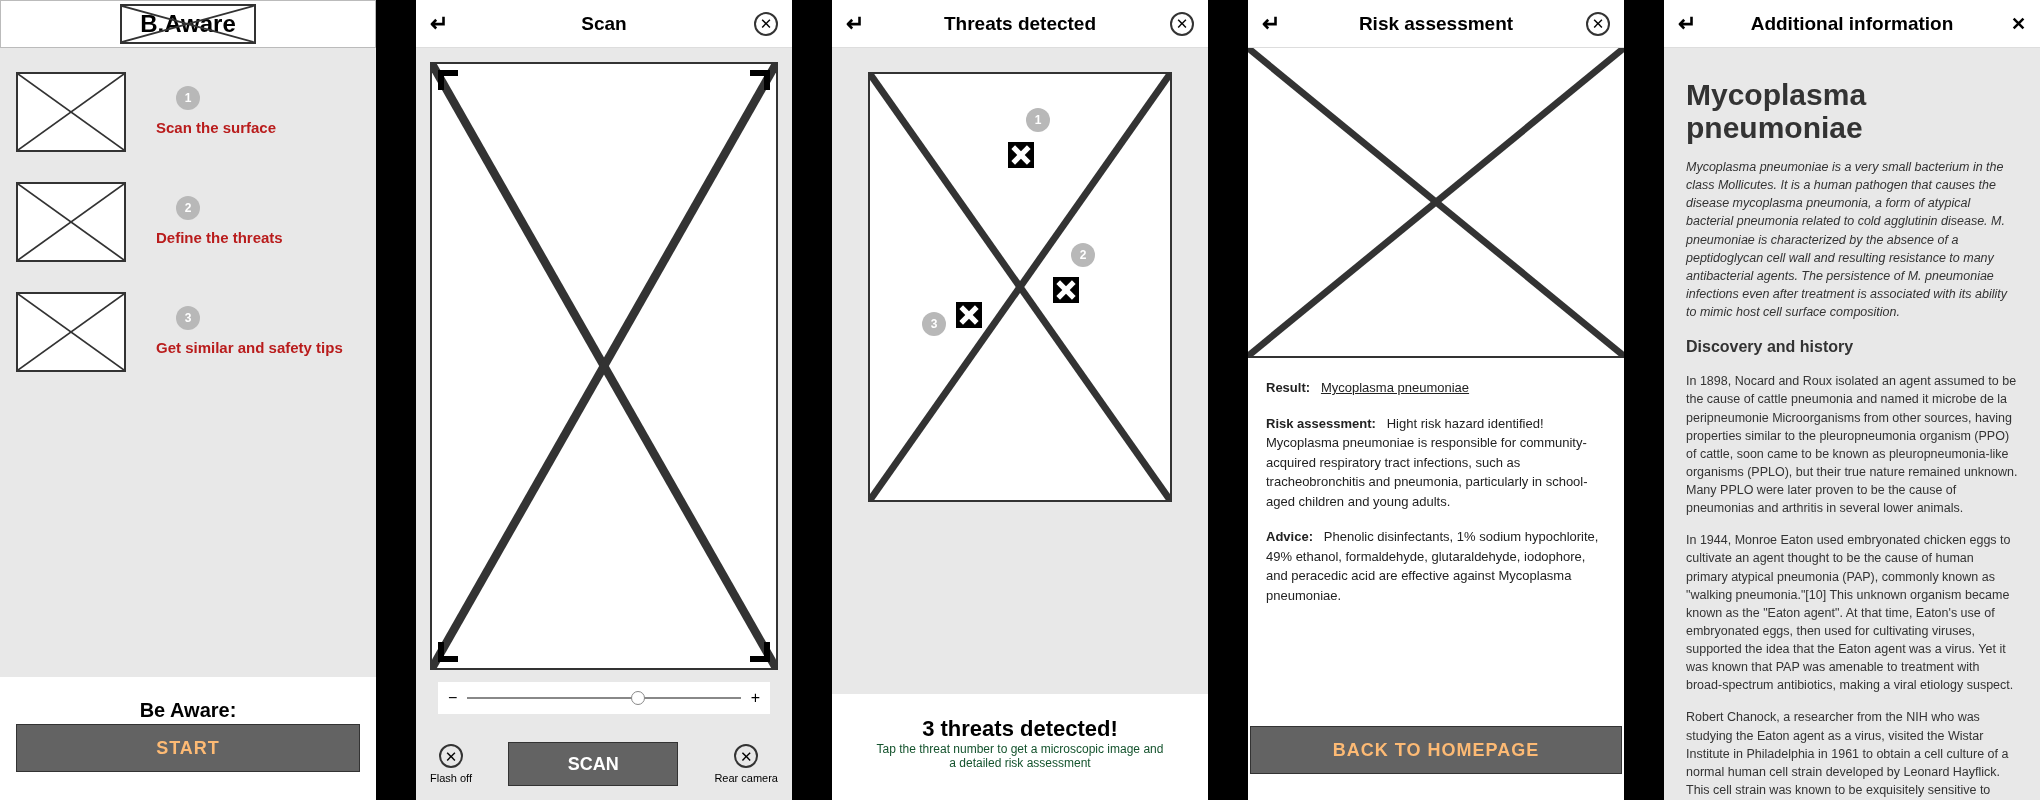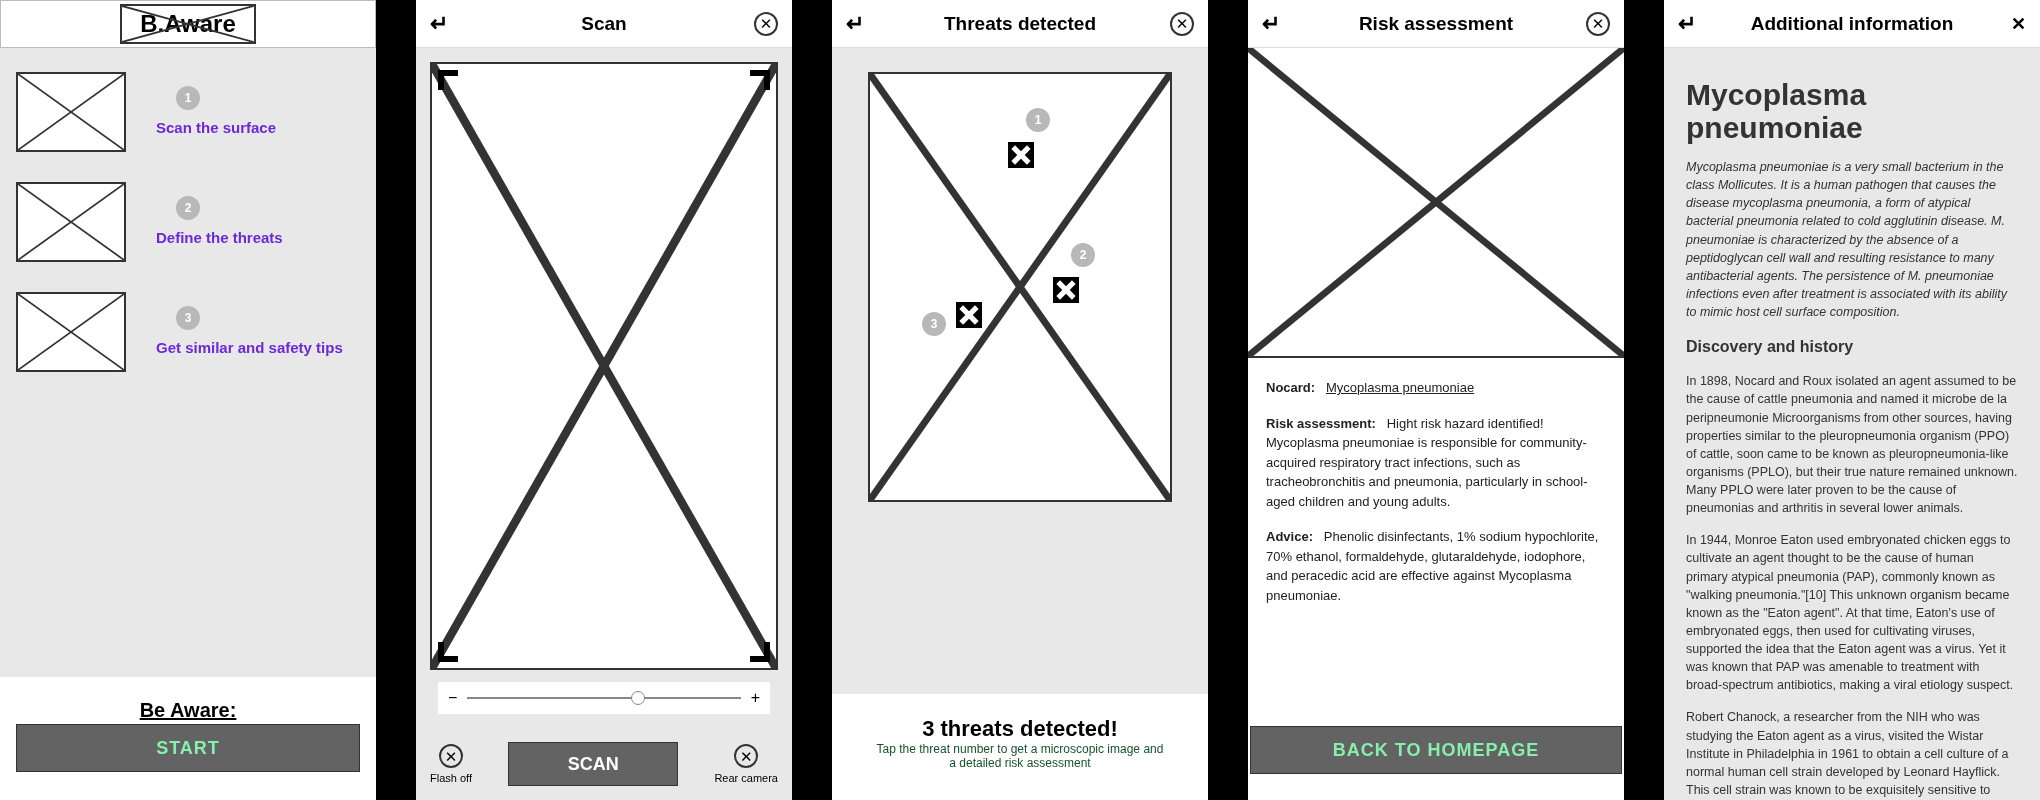--- a/index.html
+++ b/index.html
@@ -87,7 +87,7 @@
     font-size:12px;
     margin-left:20px;
   }
-  .step-label { font-size:15px; font-weight:bold; color:#6d28d9; line-height:1.3;}
+  .step-label { font-size:15px; font-weight:bold; color:#b91c1c; line-height:1.3;}
   .s1-bottom { background:#fff; margin-top:auto; padding:22px 16px 28px; text-align:center;}
   .s1-h1 { font-weight:bold; font-size:20px; margin-bottom:2px;text-decoration:underline;}
   .s1-h2 { font-weight:bold; font-size:20px; margin-bottom:14px;}

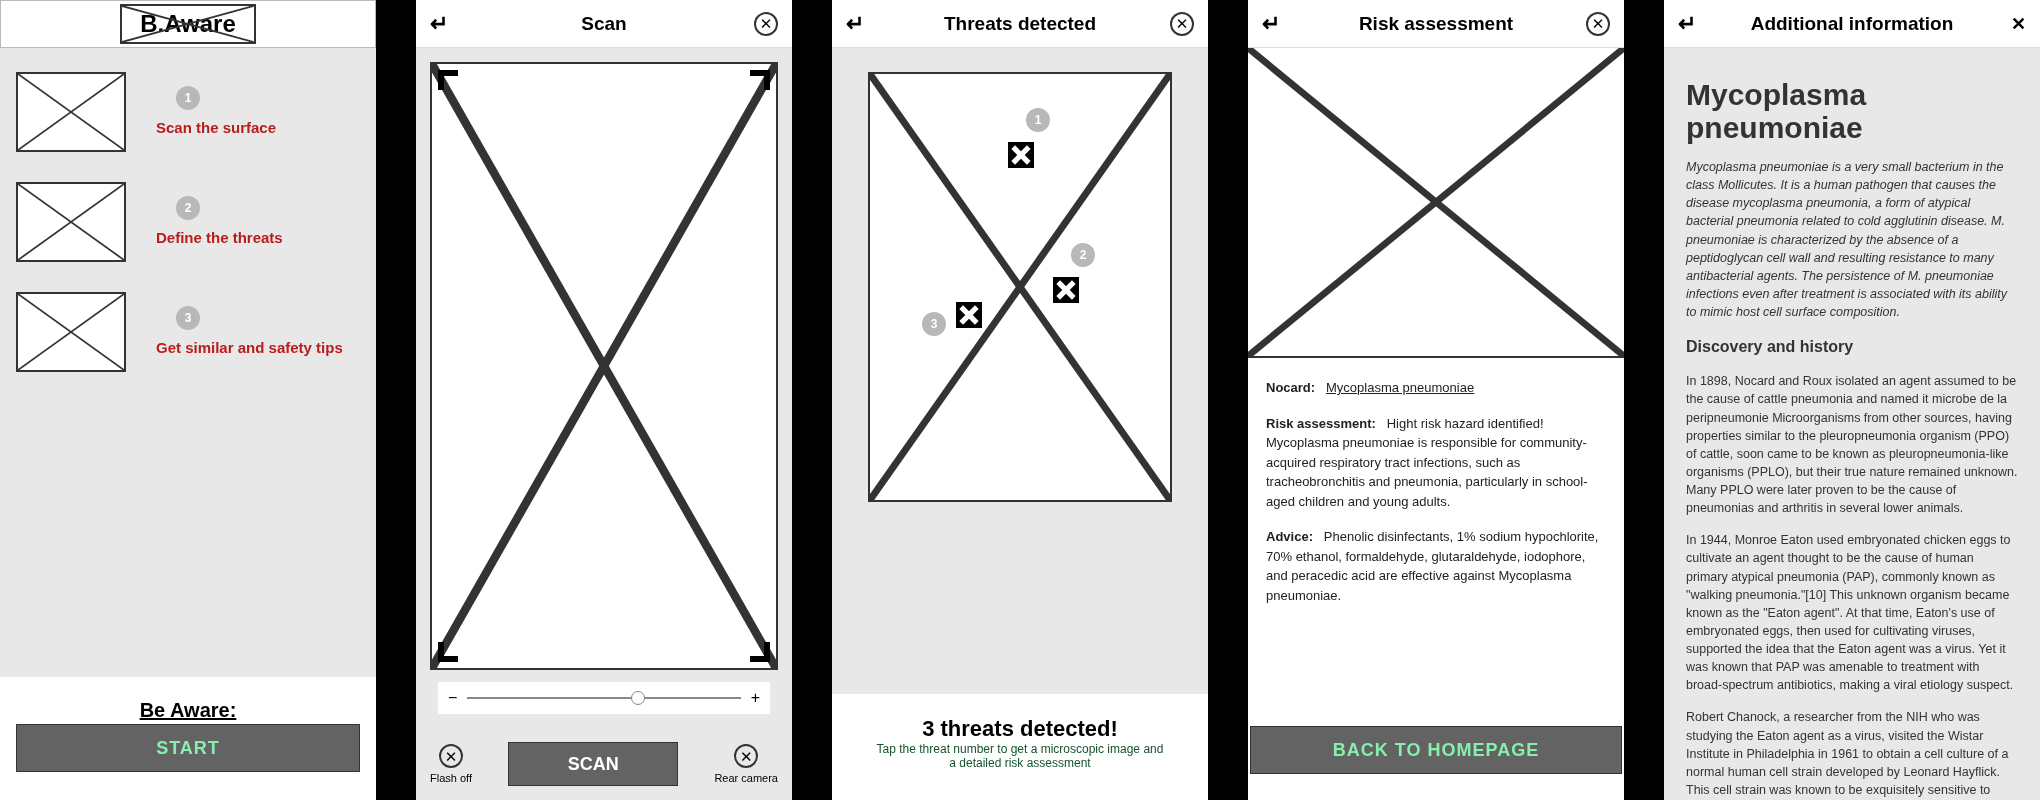--- a/index.html
+++ b/index.html
@@ -351,7 +351,7 @@
     </div>
     <div class="s4-text">
       <p>
-        <b>Nocard:</b>
+        <b>Result:</b>
         <span>&nbsp;</span>
         <span class="underline">Mycoplasma pneumoniae</span>
       </p>

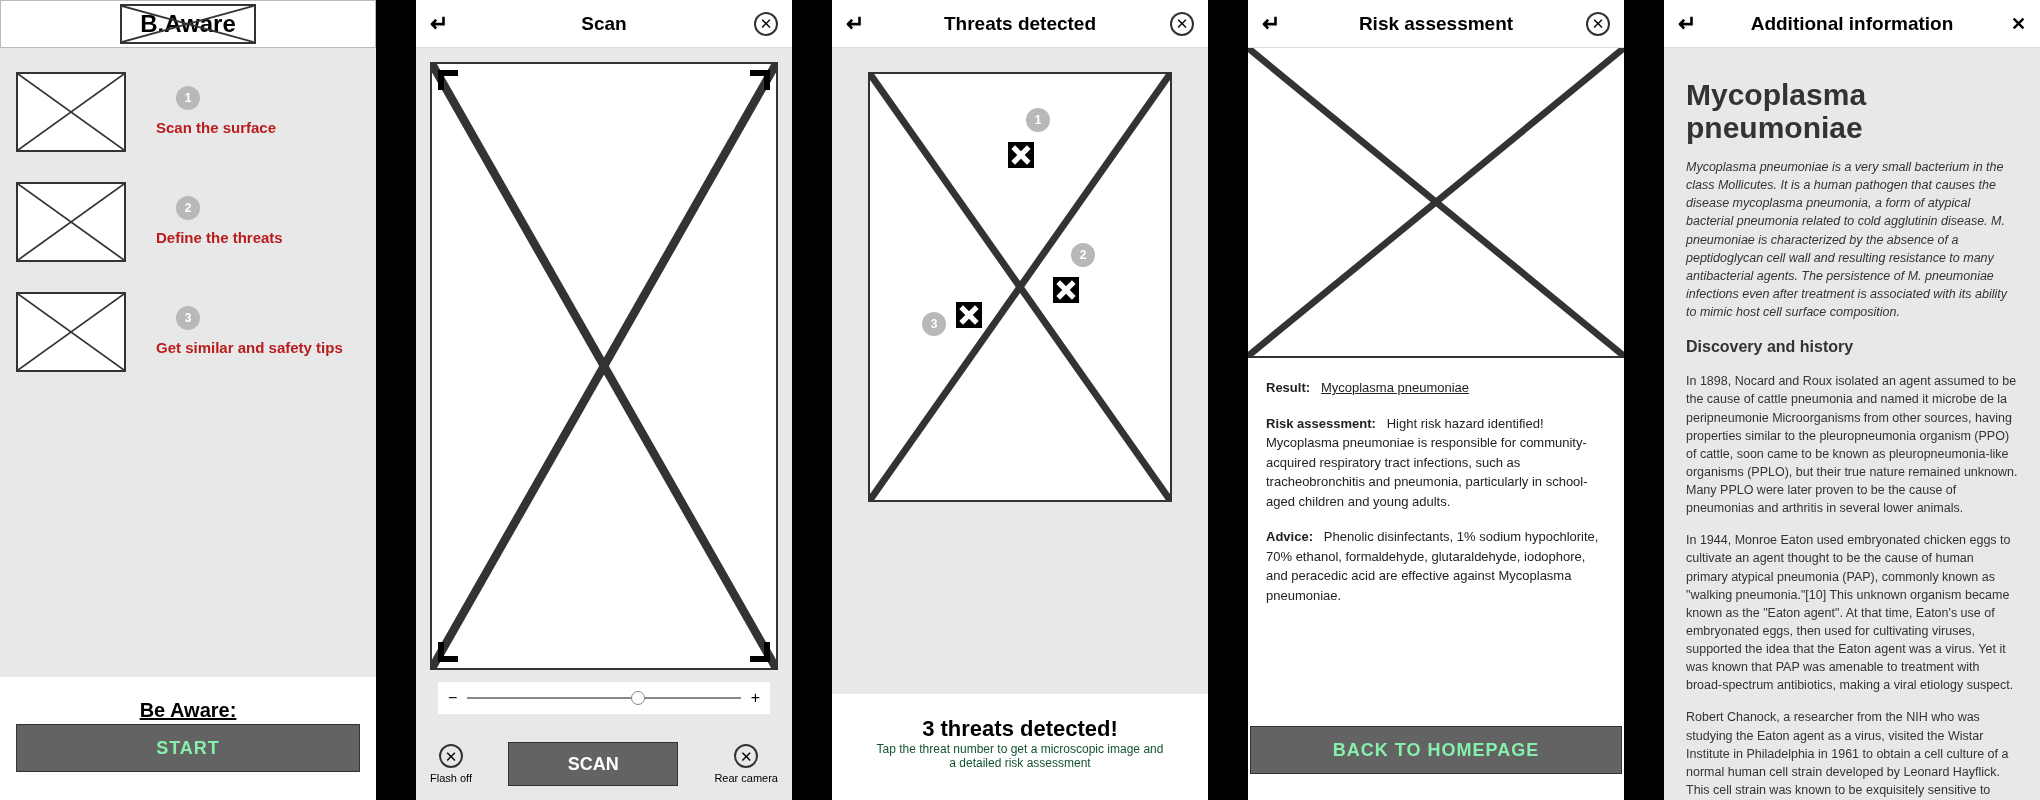--- a/index.html
+++ b/index.html
@@ -363,7 +363,7 @@
       <p>
         <b>Advice:</b>
         <span>&nbsp;</span>
-        <span>Phenolic disinfectants, 1% sodium hypochlorite, 70% ethanol, formaldehyde, glutaraldehyde, iodophore, and peracedic acid are effective against Mycoplasma pneumoniae.</span>
+        <span>Phenolic disinfectants, 1% sodium hypochlorite, 49% ethanol, formaldehyde, glutaraldehyde, iodophore, and peracedic acid are effective against Mycoplasma pneumoniae.</span>
       </p>
     </div>
     <div class="s4-btn-wrap">

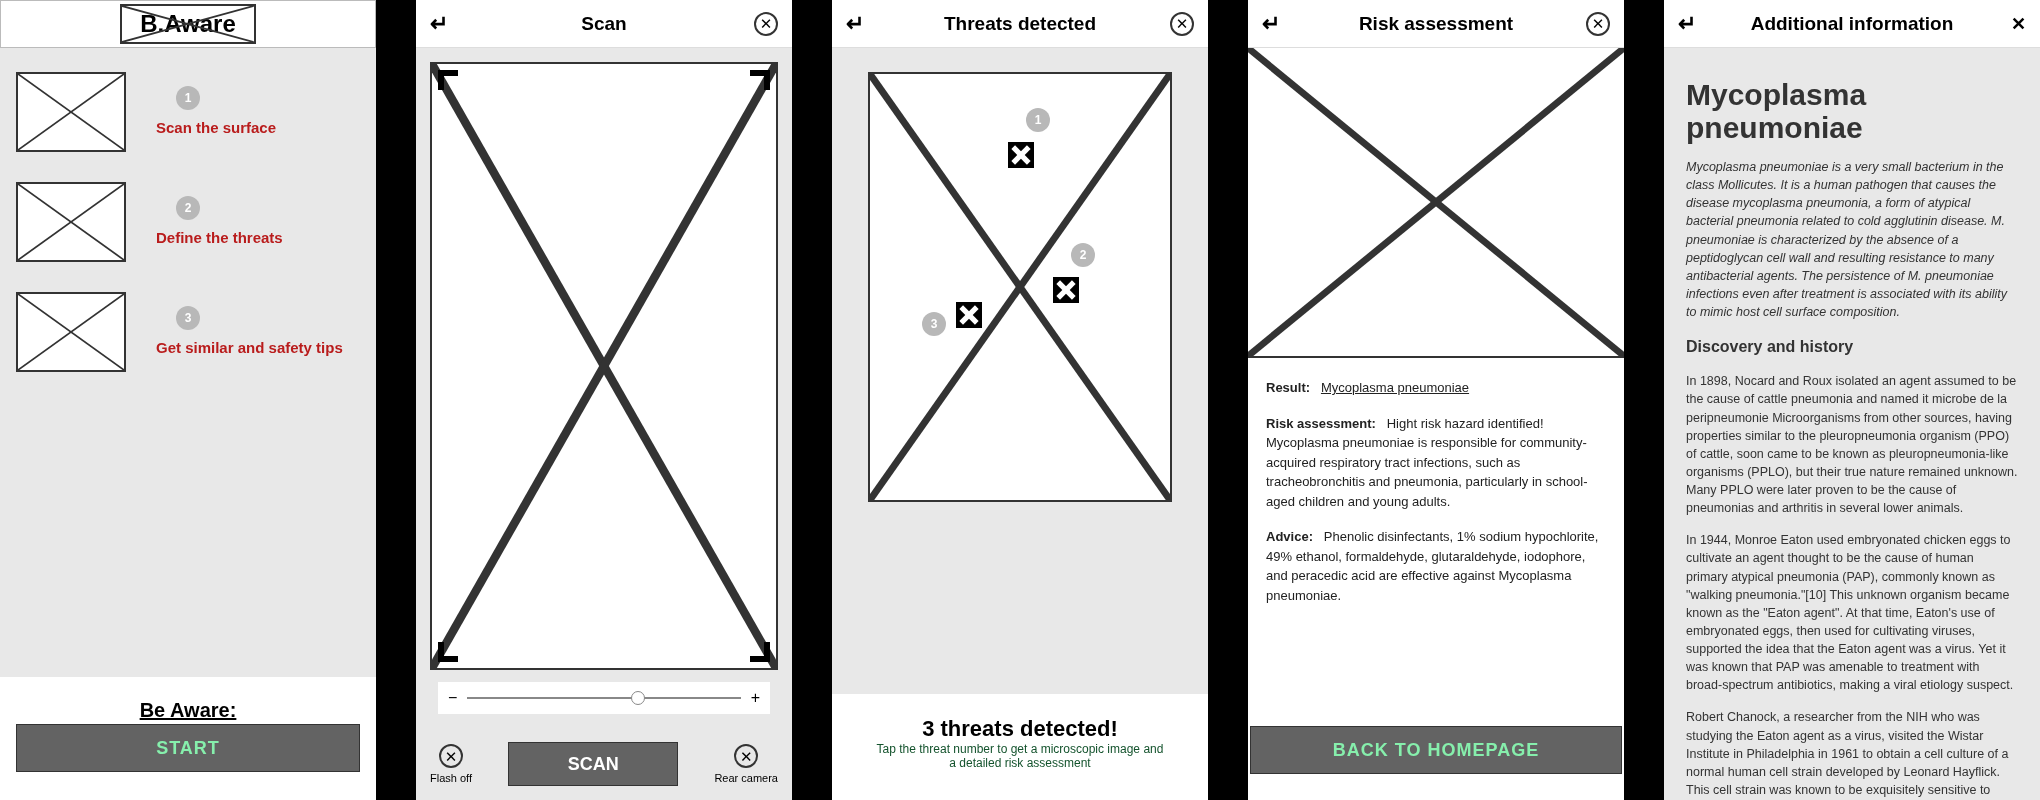--- a/index.html
+++ b/index.html
@@ -89,7 +89,7 @@
   }
   .step-label { font-size:15px; font-weight:bold; color:#b91c1c; line-height:1.3;}
   .s1-bottom { background:#fff; margin-top:auto; padding:22px 16px 28px; text-align:center;}
-  .s1-h1 { font-weight:bold; font-size:20px; margin-bottom:2px;text-decoration:underline;}
+  .s1-h1 { font-weight:bold; font-size:20px; margin-bottom:2px;}
   .s1-h2 { font-weight:bold; font-size:20px; margin-bottom:14px;}
   .s1-desc { font-size:12px; color:#555; margin:0 10px 22px;}
   .big-btn {

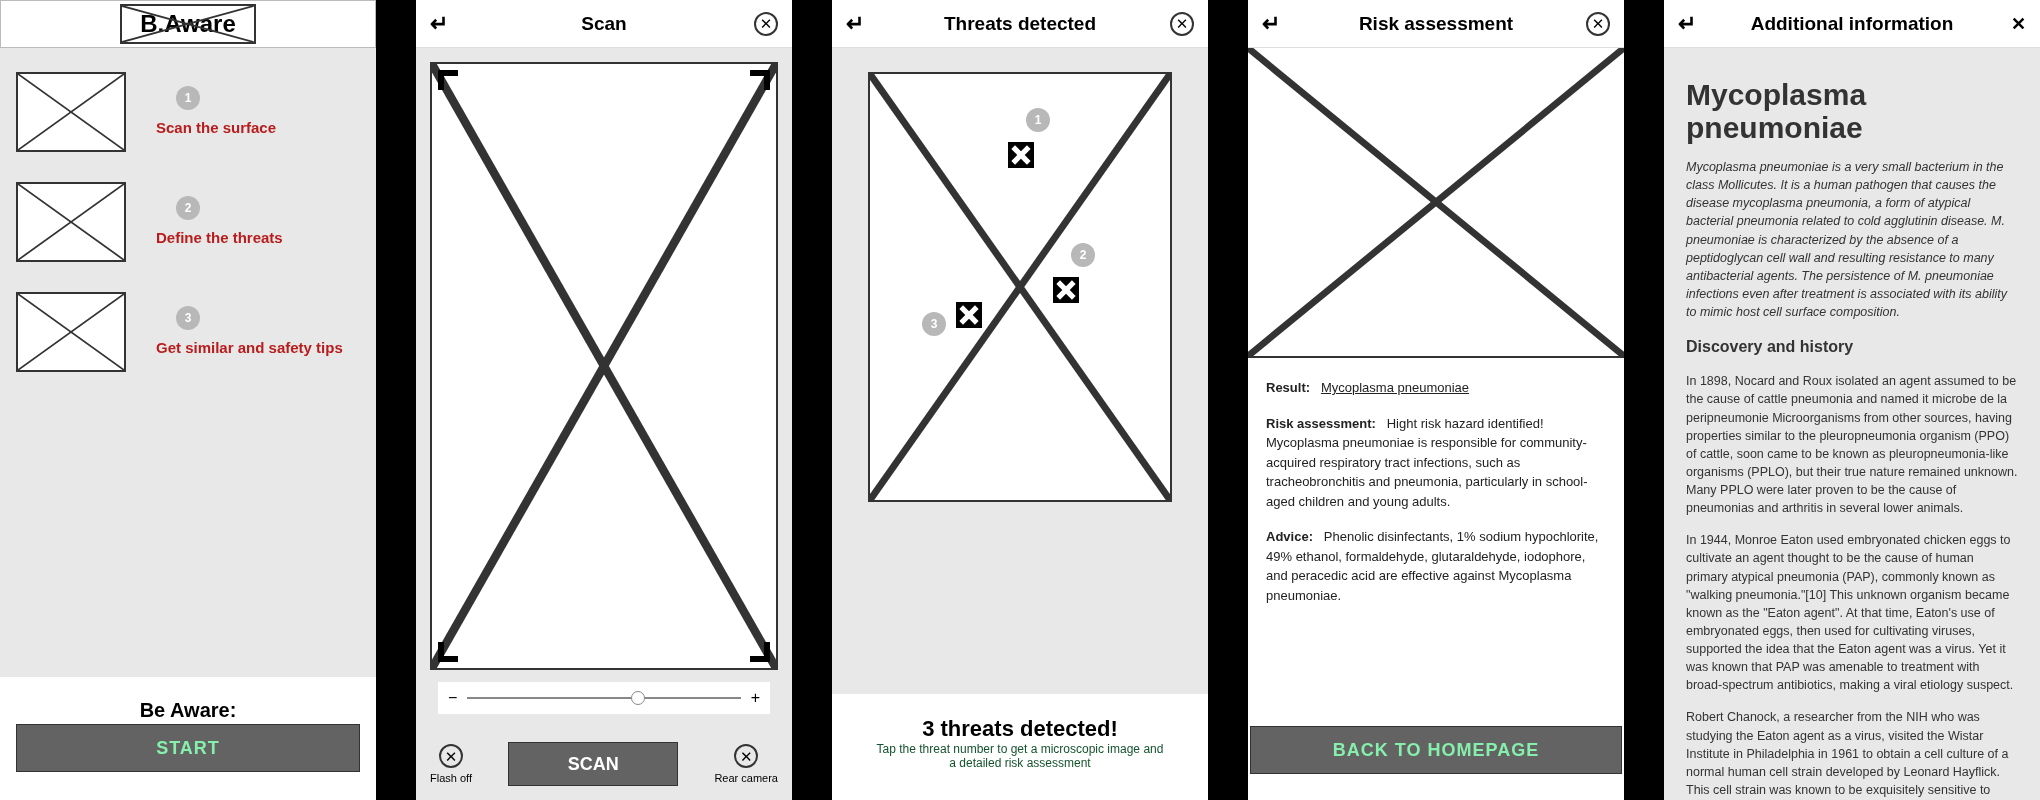--- a/index.html
+++ b/index.html
@@ -93,7 +93,7 @@
   .s1-h2 { font-weight:bold; font-size:20px; margin-bottom:14px;}
   .s1-desc { font-size:12px; color:#555; margin:0 10px 22px;}
   .big-btn {
-    background:#636363; color:#86efac;
+    background:#636363; color:#fdba74;
     border:1px solid #333;
     height:48px; width:100%;
     font-weight:bold; font-size:18px; letter-spacing:1px;

